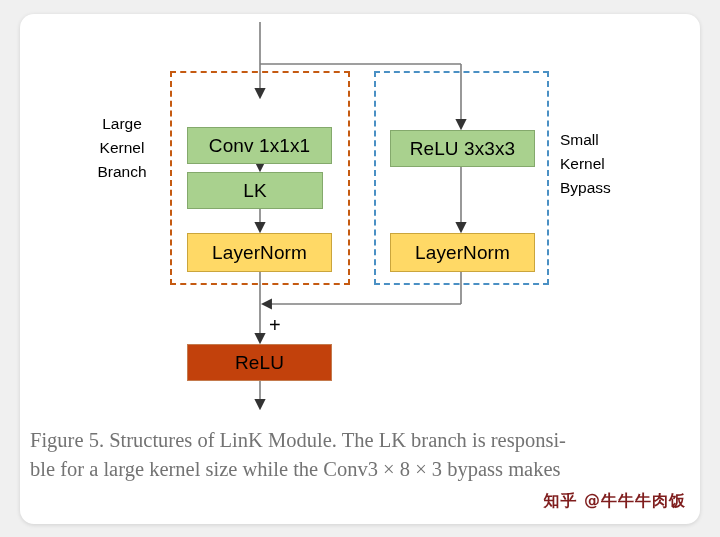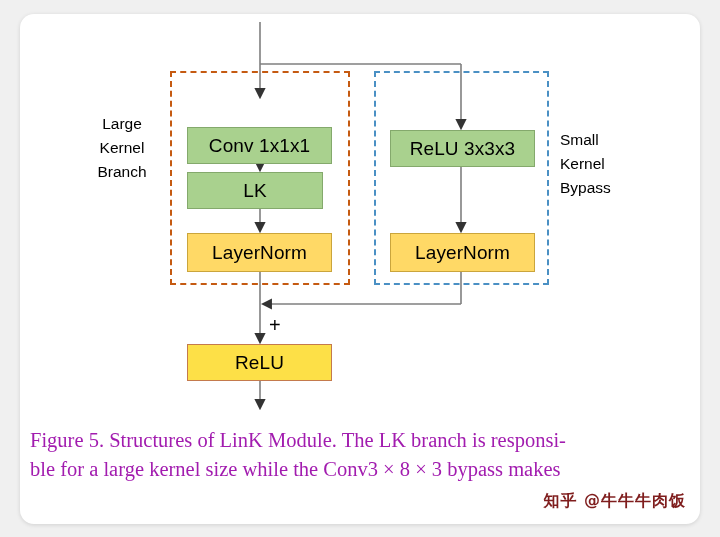--- a/index.html
+++ b/index.html
@@ -73,7 +73,7 @@
   }
   .node.green  { background: #a9d18e; border-color: #84a96c; }
   .node.yellow { background: #ffd966; border-color: #caa53c; }
-  .node.peach  { background: #fde047; border-color: #c47a4d; }
+  .node.peach  { background: #c2410c; border-color: #c47a4d; }
 
   #node-conv1   { left: 167px; top: 85px;  width: 145px; height: 37px; margin-top: 28px; }
   #node-lk      { left: 167px; top: 158px; width: 136px; height: 37px; }

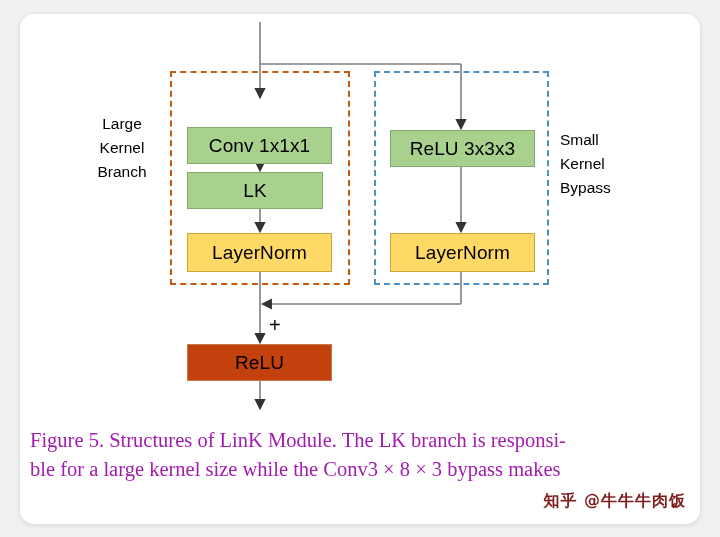--- a/index.html
+++ b/index.html
@@ -121,7 +121,7 @@
     font-family: "Liberation Serif", serif;
     font-size: 20.5px;
     line-height: 29px;
-    color: #a21caf;
+    color: #737373;
     text-align: left;
   }
   #caption .ln { display: block; white-space: pre; }

